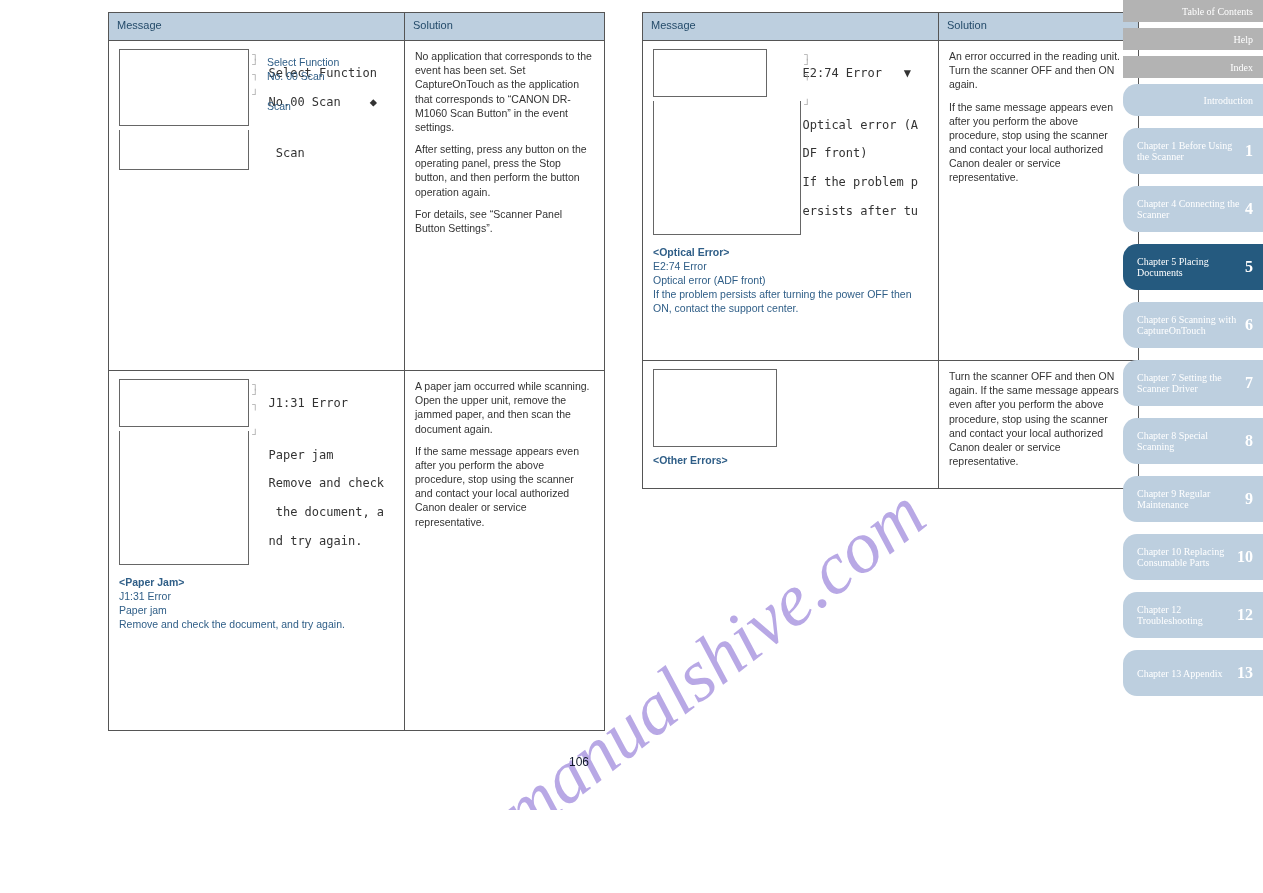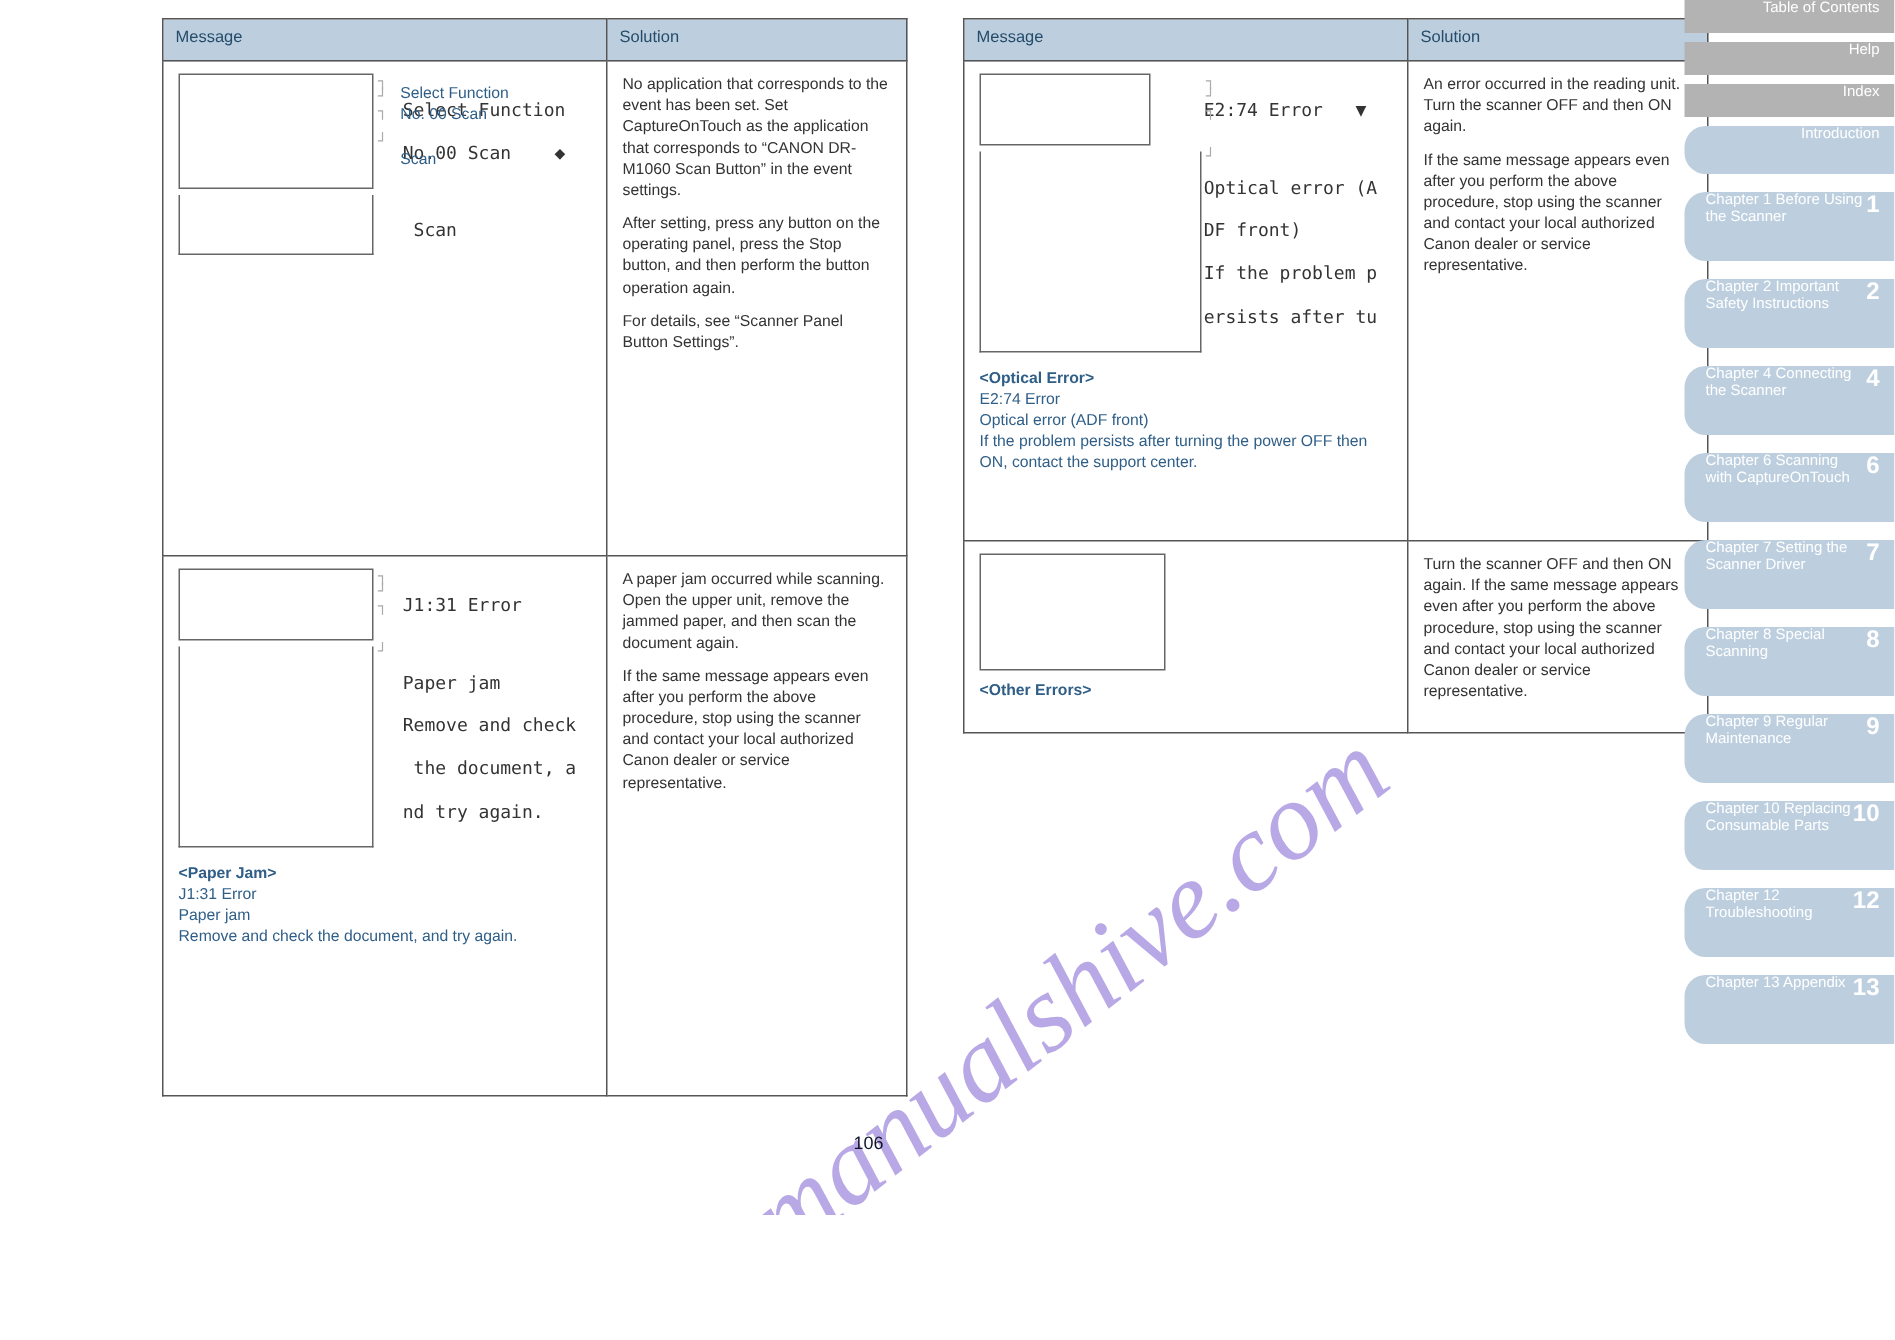--- a/index.html
+++ b/index.html
@@ -100,13 +100,14 @@
   }
   .tab {
     display:flex;
-    align-items:flex-start;
+    align-items:center;
     justify-content:flex-end;
     padding: 0 10px 0 14px;
     font-size: 10px;
     color: #fff;
     margin-bottom: 12px;
     border-radius: 14px 0 0 14px;
+    font-family: Liberation Serif, serif;
   }
   .tab.grey { background: #b3b3b3; height: 22px; border-radius: 0; margin-bottom: 6px; color:#fff; }
   .tab.blue { background: #bdcfdf; color:#fff; height: 46px; }

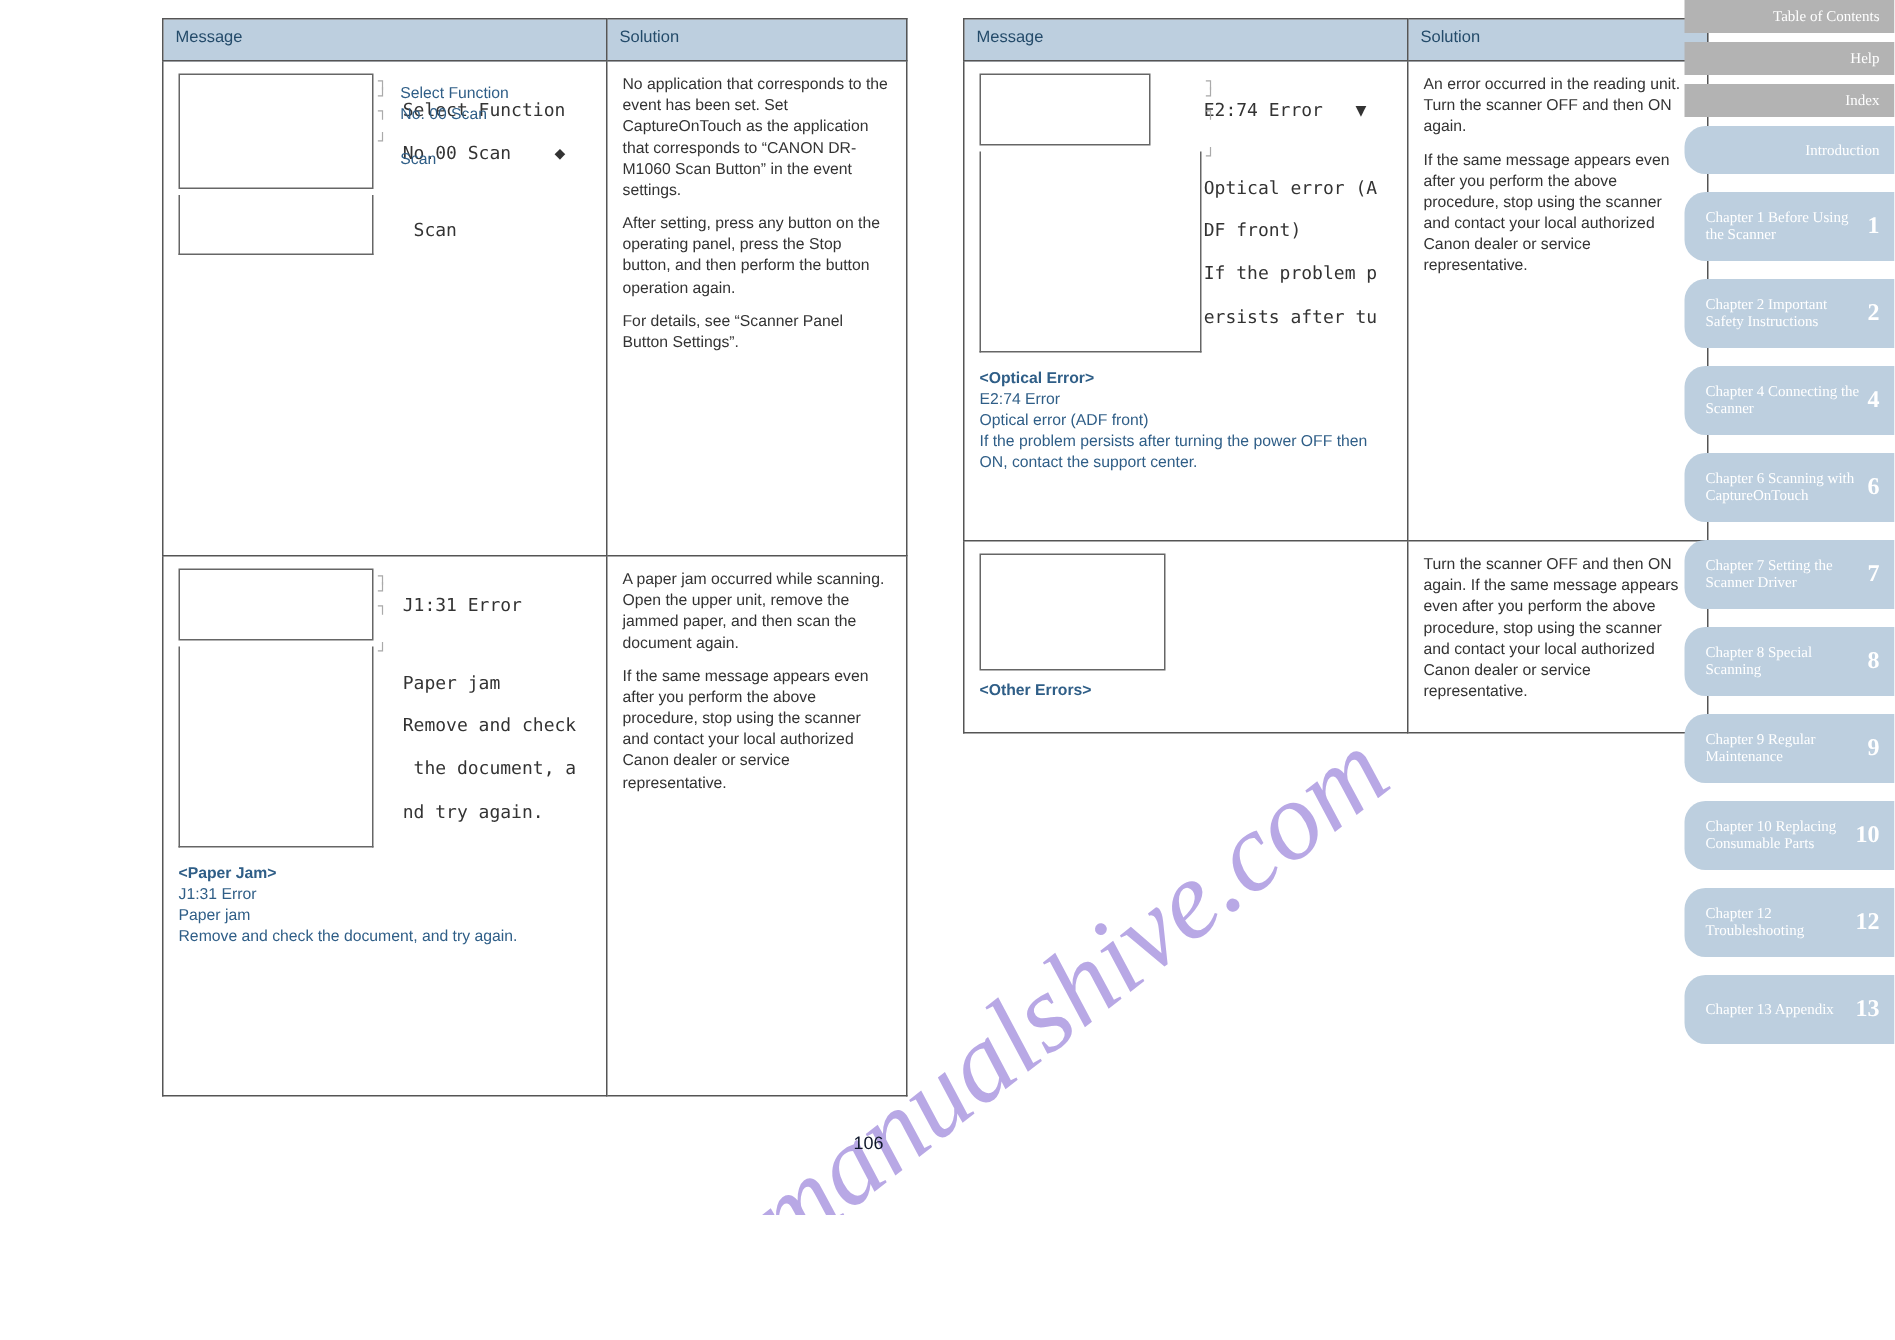--- a/index.html
+++ b/index.html
@@ -286,10 +286,6 @@
       <span class="num">1</span>
     </div>
   <div class="tab blue">
-      <span>Chapter 2 Important Safety Instructions</span>
-      <span class="num">2</span>
-    </div>
-  <div class="tab blue">
       <span>Chapter 4 Connecting the Scanner</span>
       <span class="num">4</span>
     </div>

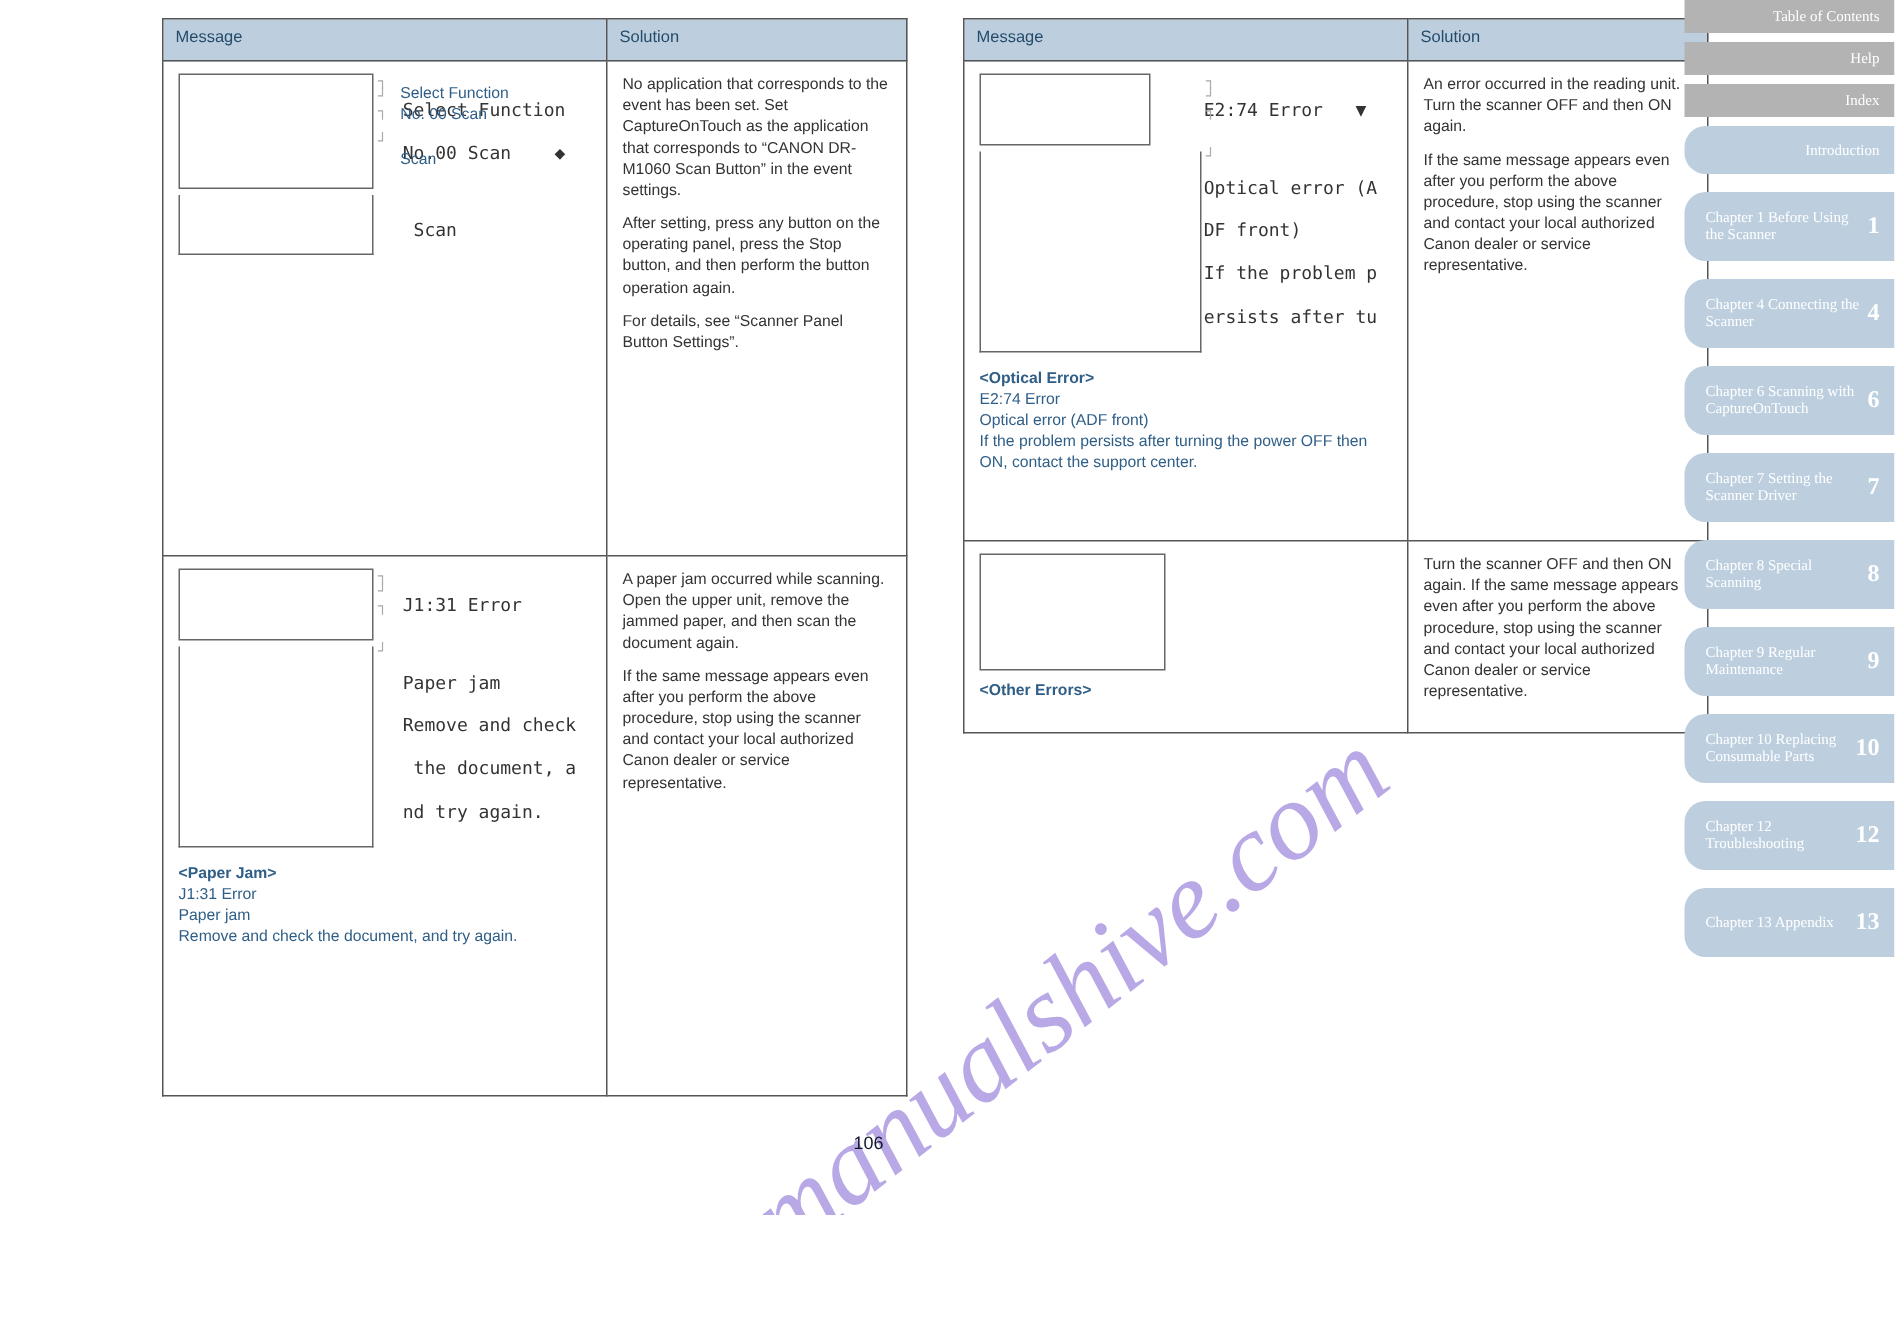--- a/index.html
+++ b/index.html
@@ -289,6 +289,10 @@
       <span>Chapter 4 Connecting the Scanner</span>
       <span class="num">4</span>
     </div>
+  <div class="tab dark">
+      <span>Chapter 5 Placing Documents</span>
+      <span class="num">5</span>
+    </div>
   <div class="tab blue">
       <span>Chapter 6 Scanning with CaptureOnTouch</span>
       <span class="num">6</span>

